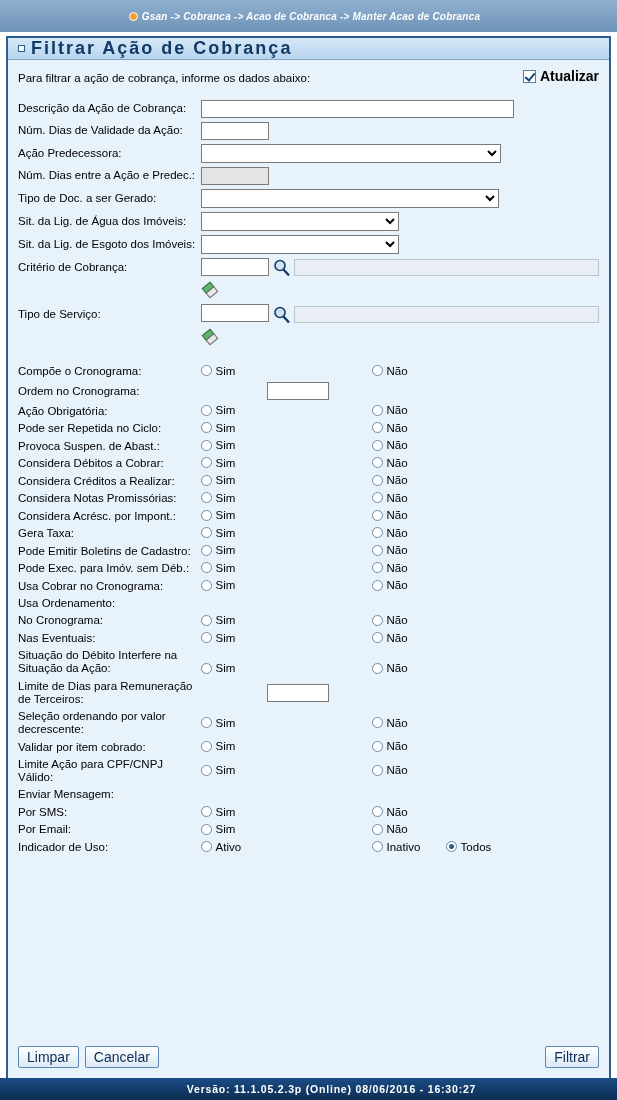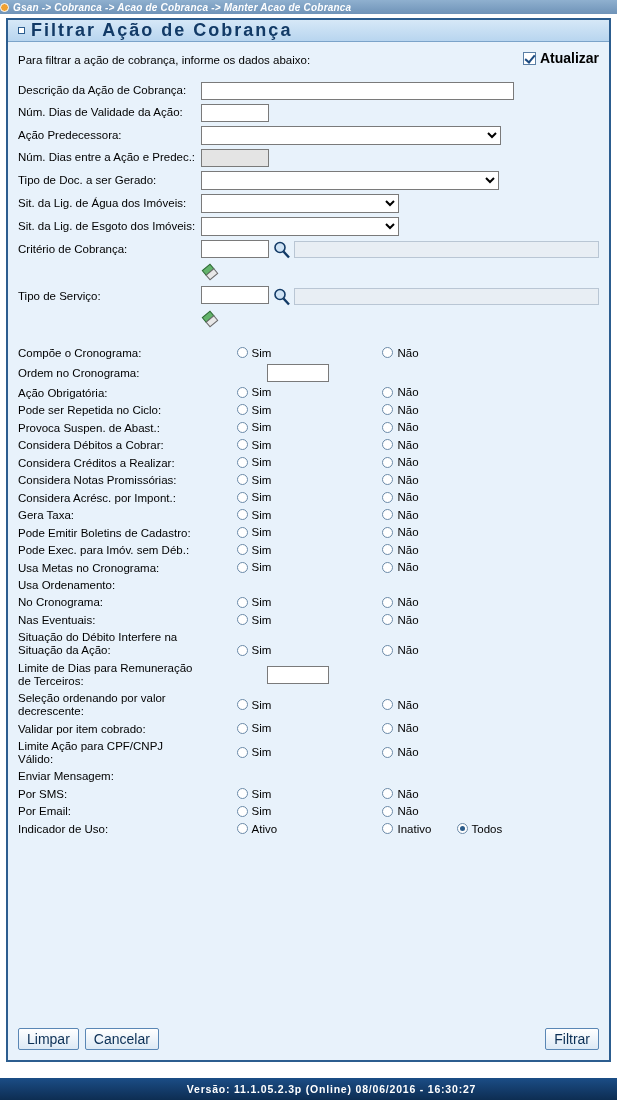--- a/index.html
+++ b/index.html
@@ -16,12 +16,12 @@
 
   
   .breadcrumb-bar {
-    height: 14px;
+    height: 32px;
     background: #7d9ec0;
     background: linear-gradient(to bottom, #8fb0cf 0%, #6f93b8 100%);
     display: flex;
     align-items: center;
-    justify-content: flex-start;
+    justify-content: center;
     padding-right: 8px;
     font-size: 10px;
     color: #ffffff;

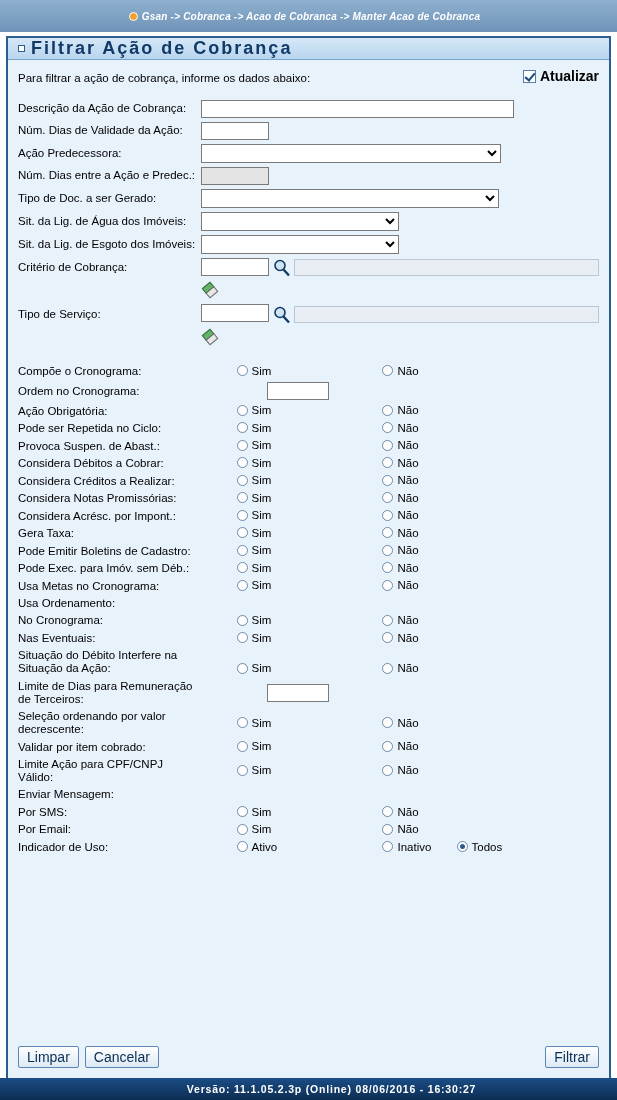--- a/index.html
+++ b/index.html
@@ -186,7 +186,6 @@
     gap: 4px;
     font-size: 11.5px;
     color: #000;
-    margin-left: 36px;
   }
   td.opt-col-a { width: 90px; padding-left: 0; }
   td.opt-col-b { width: 110px; }

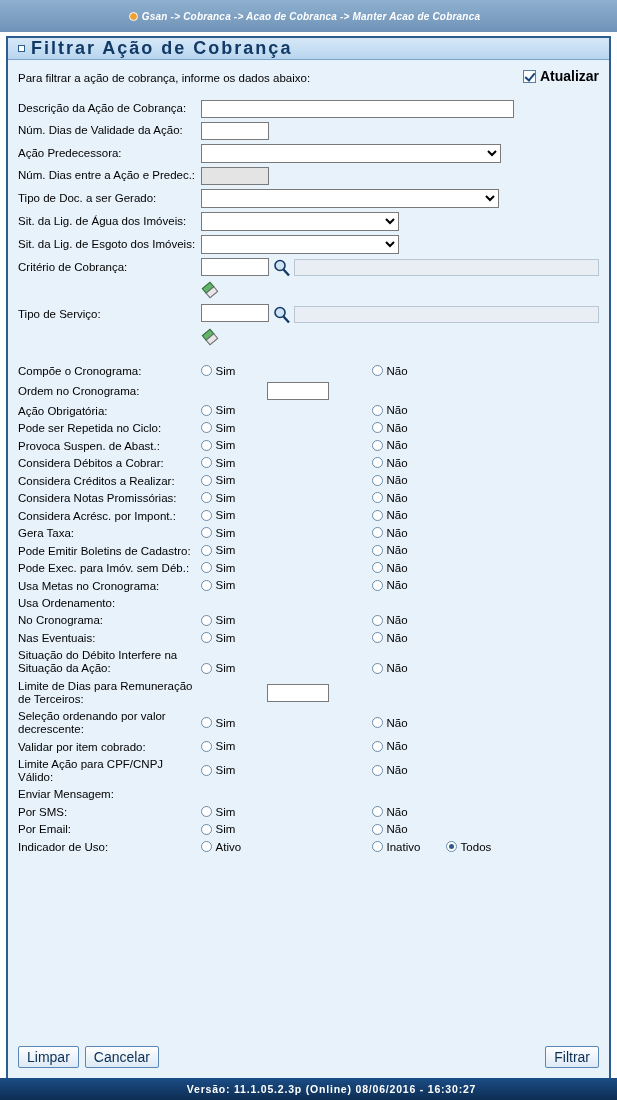--- a/index.html
+++ b/index.html
@@ -506,7 +506,7 @@
               </span></td>
       </tr>
       <tr>
-        <td class="lbl">Usa Metas no Cronograma:</td>
+        <td class="lbl">Usa Cobrar no Cronograma:</td>
         <td class="opt-col-a"><span class="opt">
                 <span class="radio"></span>
                 <span>Sim</span>

